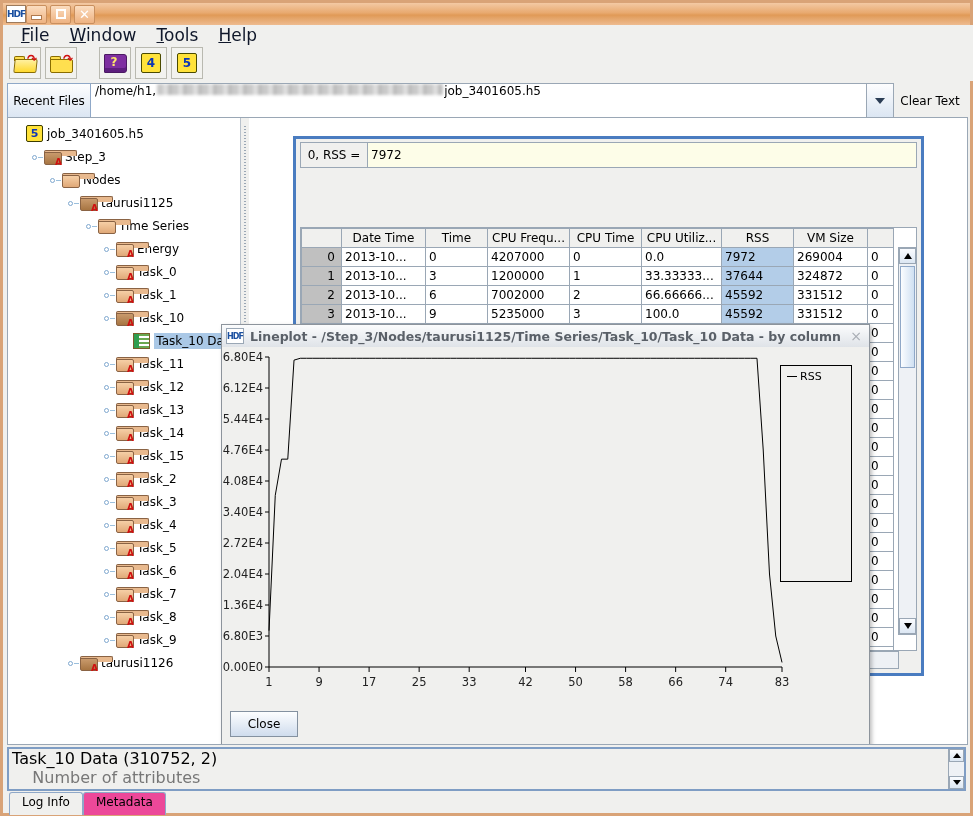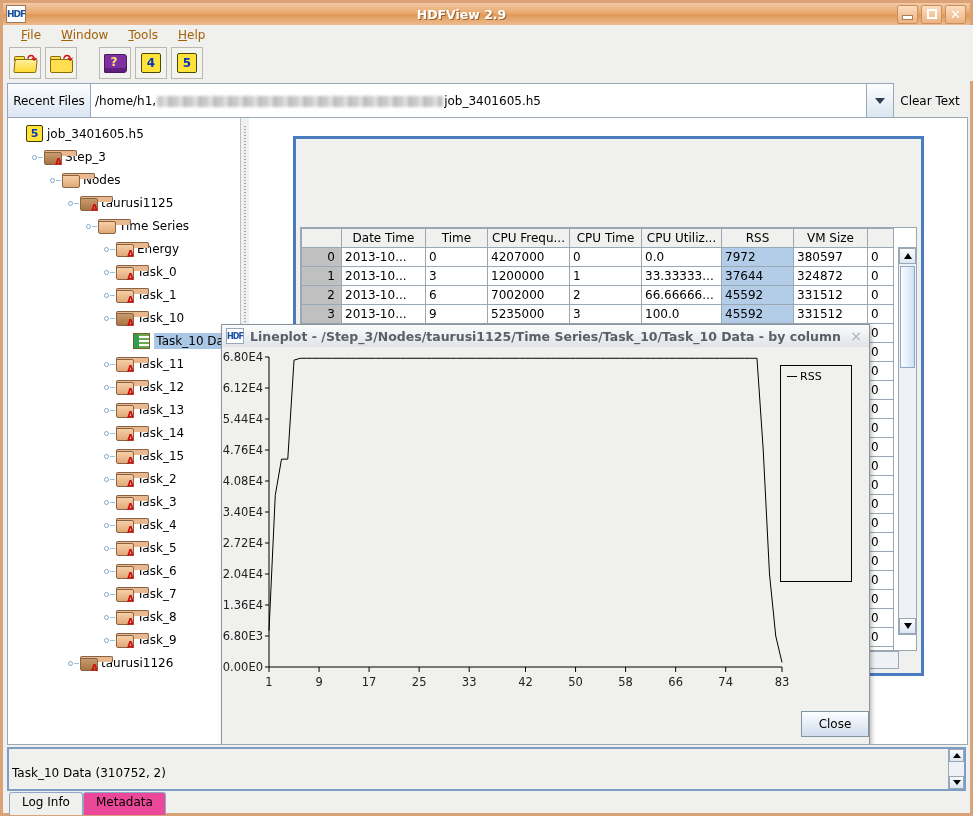--- a/index.html
+++ b/index.html
@@ -184,7 +184,6 @@
 
   <div class="titlebar">
     <div class="tb-icon">HDF</div>
-    <div class="tb-title">HDFView 2.9</div>
     <div class="tb-btns">
       <div class="tb-btn">
           <span class="min-g"></span>

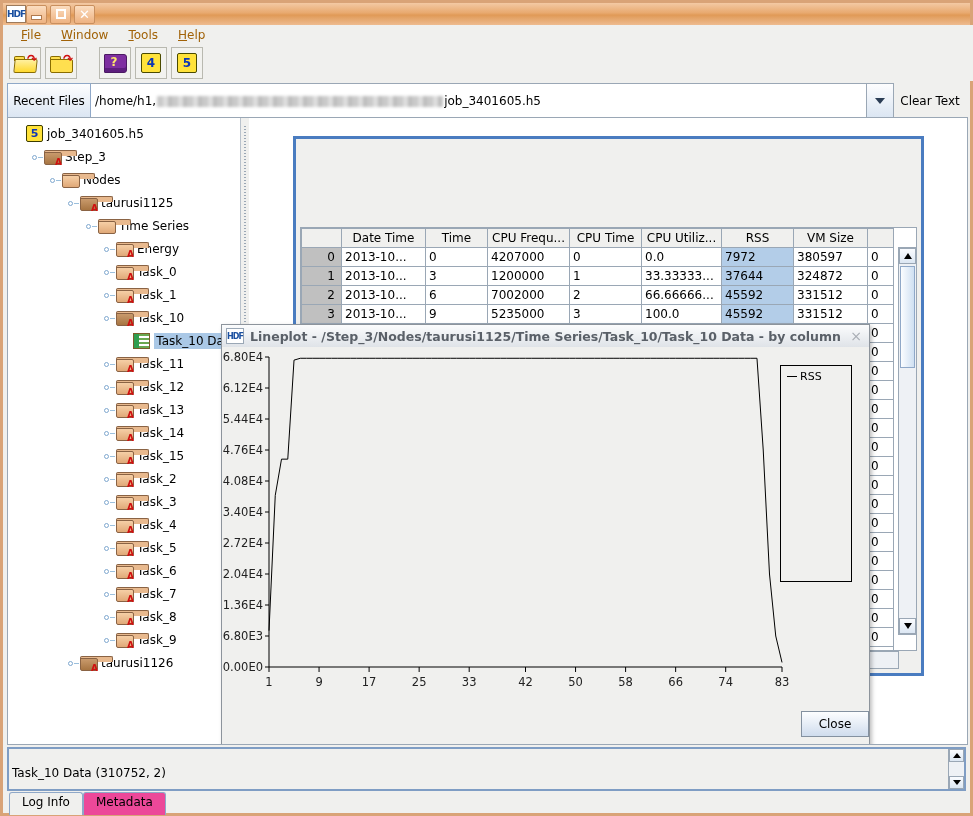--- a/index.html
+++ b/index.html
@@ -28,7 +28,7 @@
   
   .menubar{position:absolute;left:0;top:22px;width:967px;height:20px;background:#f0f0ee;
     display:flex;align-items:center;padding-left:8px;border-bottom:1px solid #f0f0ee;}
-  .menu-item{padding:0 10px;font-size:12px;color:#a16207;cursor:default;}
+  .menu-item{padding:0 10px;font-size:17px;color:#0f172a;cursor:default;}
   .menu-item u{text-decoration:underline;}
 
   

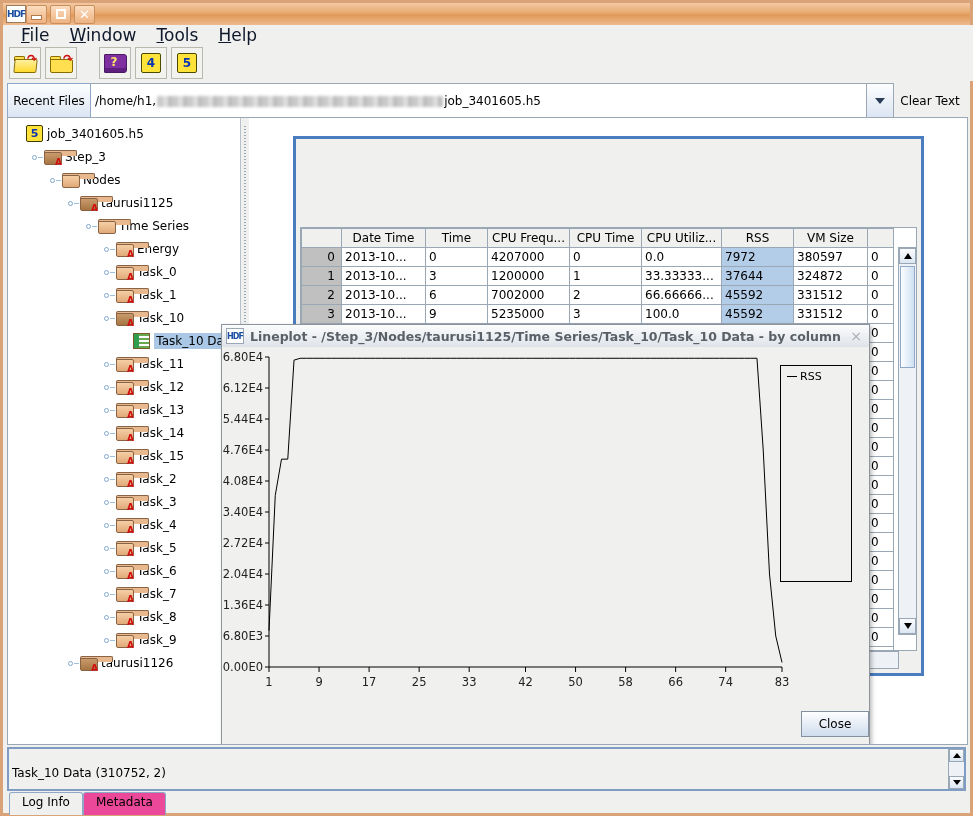--- a/index.html
+++ b/index.html
@@ -56,7 +56,7 @@
   .recent-btn{width:82px;border:1px solid #8fa8c8;background:linear-gradient(to bottom,#fdfdfe,#dae5f2);
     display:flex;align-items:center;justify-content:center;font-size:12px;}
   .recent-path{flex:1;border:1px solid #9aa7b5;border-left:none;background:#fff;
-    display:flex;align-items:center;padding-left:4px;overflow:hidden;white-space:nowrap;font-size:12px;}
+    display:flex;align-items:flex-start;padding-left:4px;overflow:hidden;white-space:nowrap;font-size:12px;}
   .path-blur{display:inline-block;height:11px;background:
      repeating-linear-gradient(90deg,#c9c9c9 0 6px,#dedede 6px 11px,#bdbdbd 11px 15px);
     filter:blur(1.4px);border-radius:1px;margin:0 1px;vertical-align:-1px;}

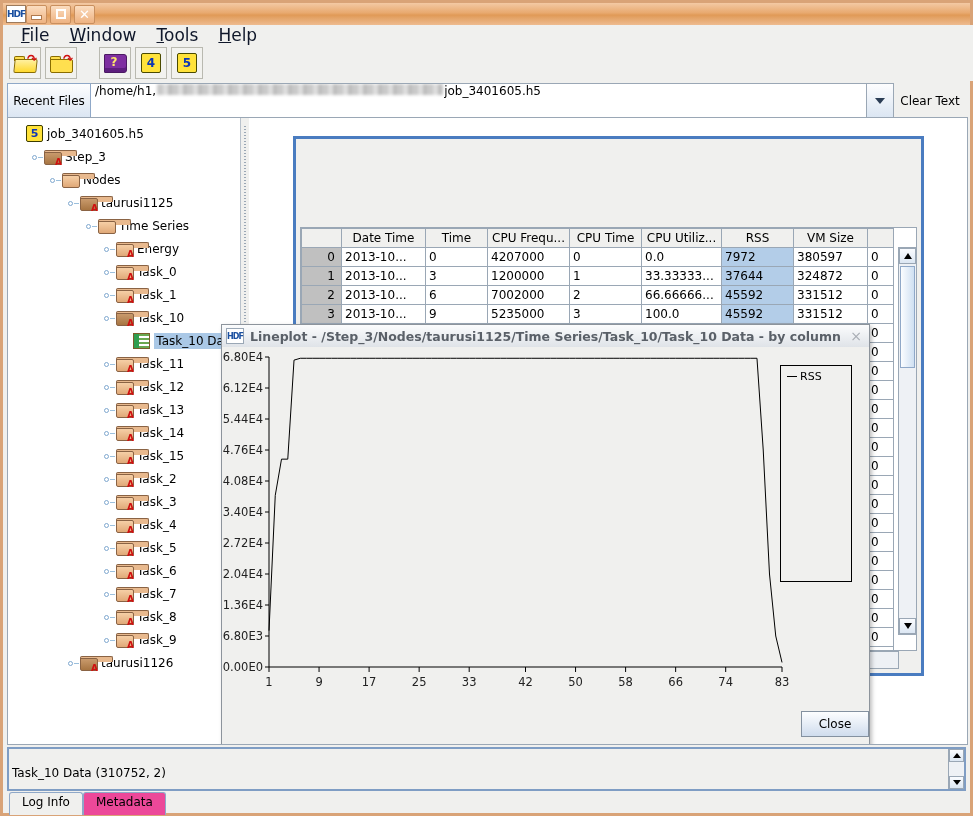--- a/index.html
+++ b/index.html
@@ -486,6 +486,10 @@
     <div class="mdi">
 
       <div class="iwin" style="left:44px;top:18px;width:631px;height:540px;">
+        <div class="cellbar">
+          <div class="cell-ref">0, RSS  =</div>
+          <div class="cell-val">7972</div>
+        </div>
 
         <div class="tbl-wrap">
           <table class="grid" id="data-grid">

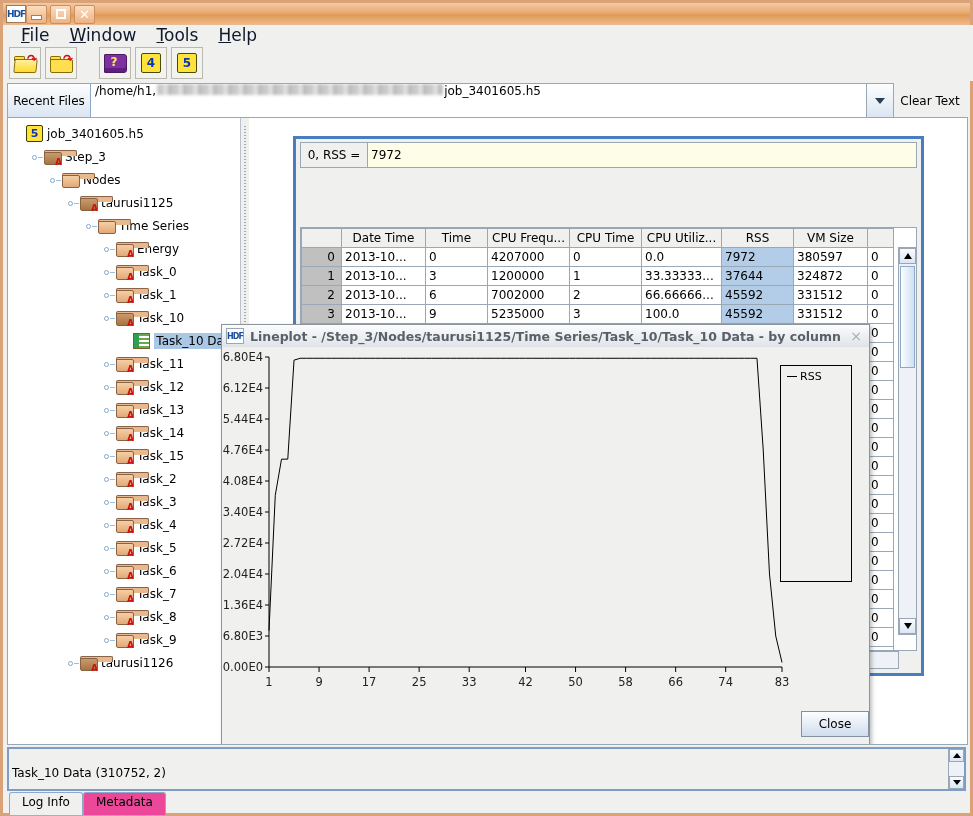--- a/index.html
+++ b/index.html
@@ -526,7 +526,7 @@
                   <td>0</td>
                   <td>0.0</td>
                   <td class="hl">7972</td>
-                  <td>380597</td>
+                  <td>269004</td>
                   <td>0</td>
                 </tr>
                 <tr>

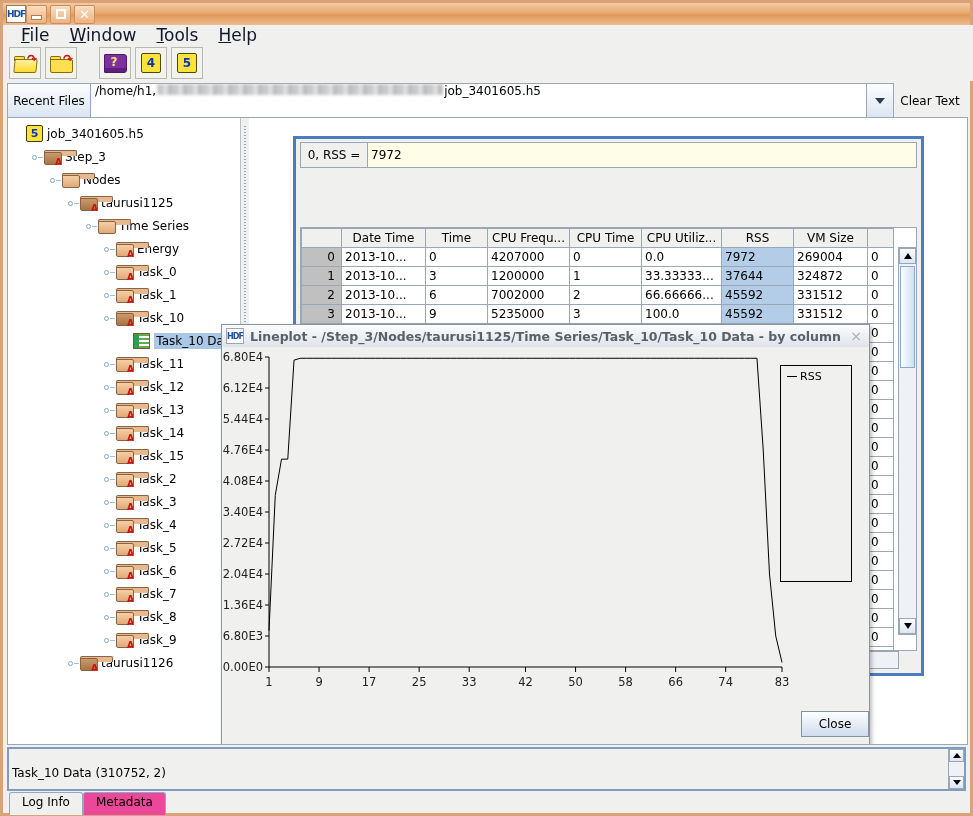--- a/index.html
+++ b/index.html
@@ -161,7 +161,7 @@
   .legend-row{display:flex;align-items:center;gap:3px;padding:4px 0 0 6px;font-size:11px;}
   .legend-line{width:10px;height:0;border-top:1px solid #000;}
   .plot-footer{position:absolute;left:8px;right:0;bottom:0;height:46px;
-    display:flex;align-items:center;justify-content:flex-end;}
+    display:flex;align-items:center;justify-content:flex-start;}
   .close-btn{width:66px;height:24px;border:1px solid #8491a0;
     background:linear-gradient(to bottom,#fdfeff,#cfdced);font-size:12px;
     display:flex;align-items:center;justify-content:center;}

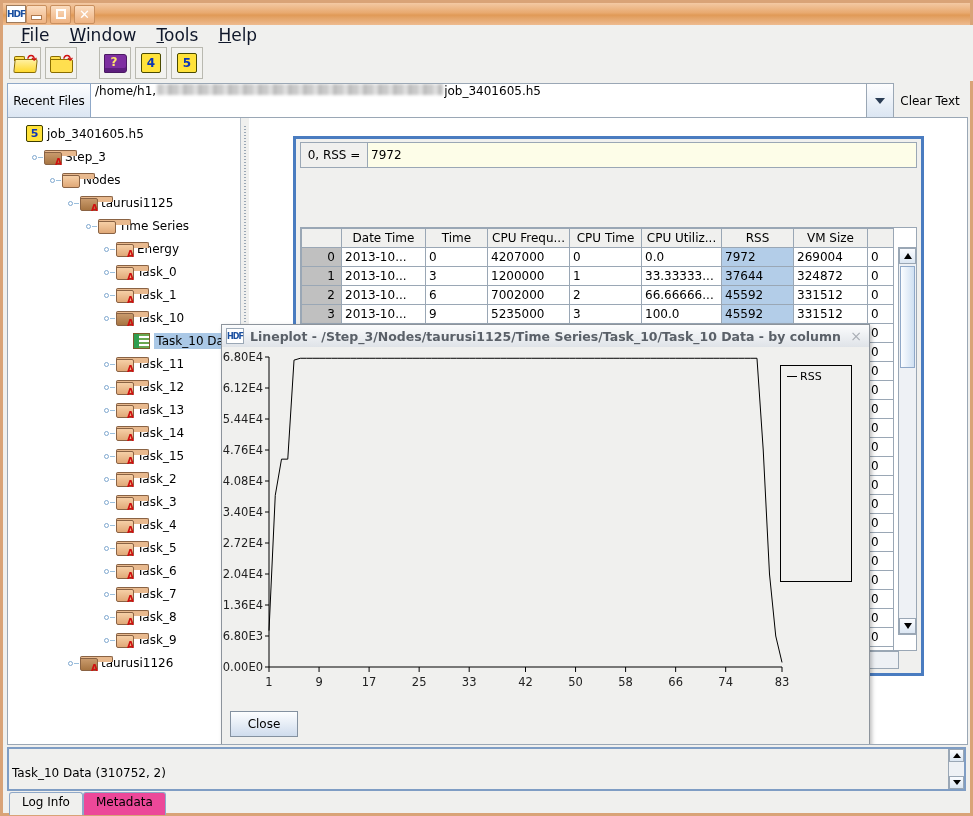--- a/index.html
+++ b/index.html
@@ -169,7 +169,7 @@
   
   .statuspane{position:absolute;left:4px;top:744px;width:959px;height:44px;background:#f0f0ee;
     border:2px solid #7f9dc4;box-sizing:border-box;overflow:hidden;}
-  .status-txt{padding:17px 3px;font-size:12px;line-height:15px;white-space:pre;}
+  .status-txt{padding:2px 3px;font-size:16px;line-height:15px;white-space:pre;}
   .status-scroll{position:absolute;right:0;top:0;width:15px;height:100%;background:#eef1f5;
     border-left:1px solid #9aa7b5;}
   .tabsrow{position:absolute;left:6px;top:789px;display:flex;align-items:flex-end;gap:0;}

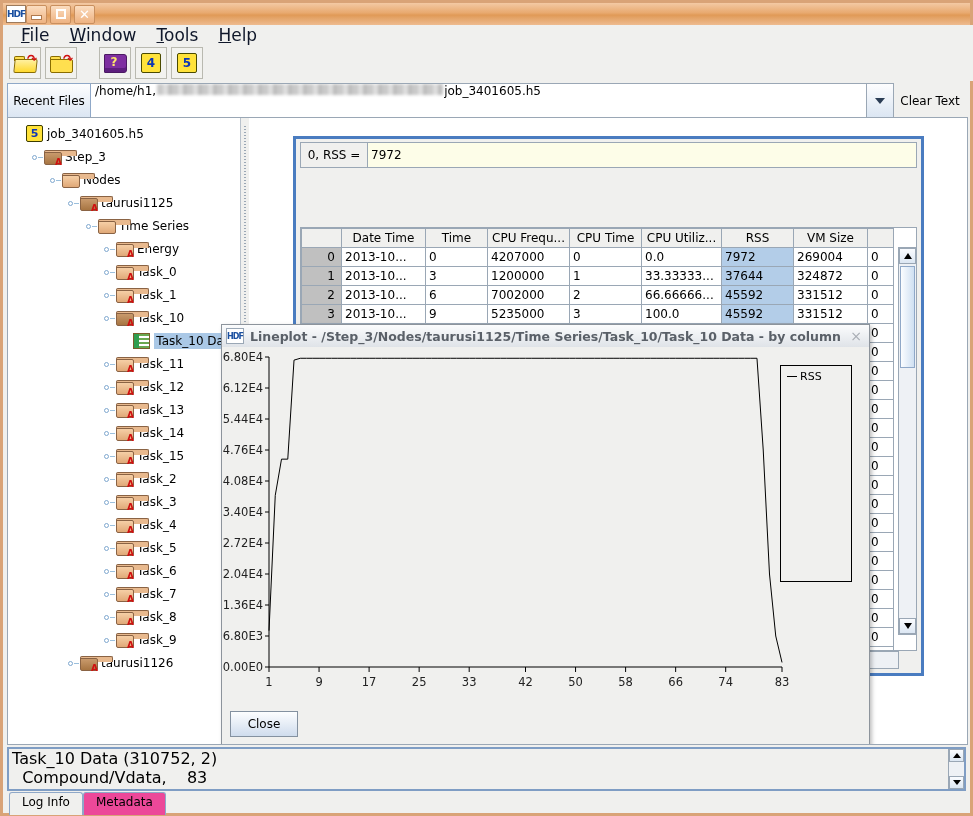--- a/index.html
+++ b/index.html
@@ -855,7 +855,6 @@
 
   <div class="statuspane">
     <div class="status-txt">Task_10 Data (310752, 2)</div>
-    <div class="status-txt">  Compound/Vdata,    83</div>
     <div class="status-txt" style="color:#777">    Number of attributes</div>
     <div class="status-scroll">
       <div class="sbtn" style="top:0;height:13px">

